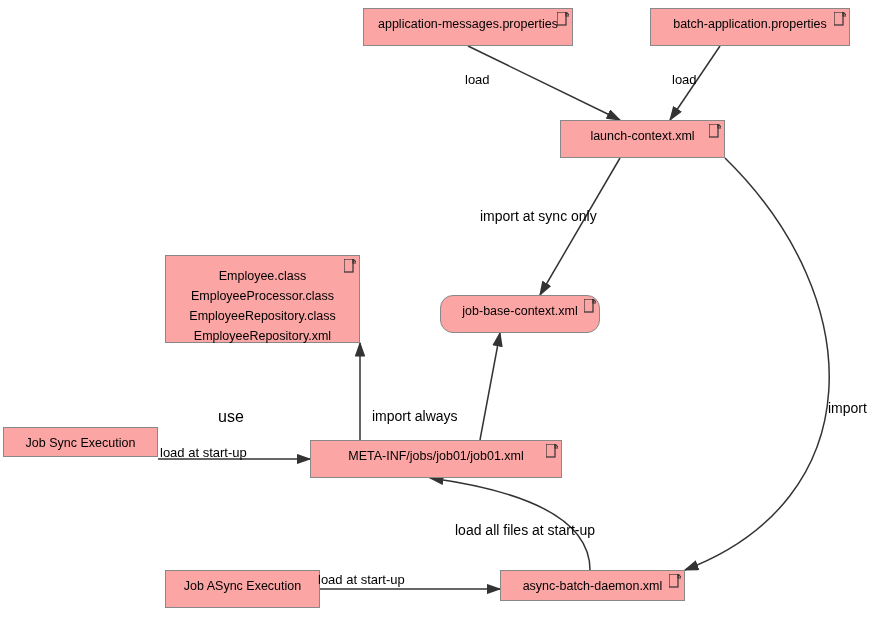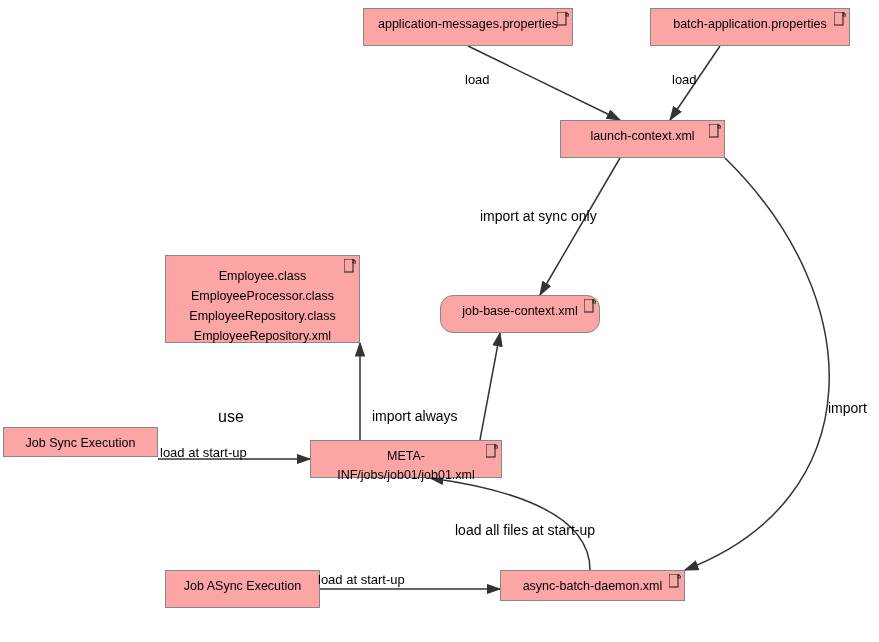--- a/index.html
+++ b/index.html
@@ -145,7 +145,7 @@
     <span>Job Sync Execution</span>
   </div>
 
-  <div class="node" style="left:310px; top:440px; width:192px; height:38px;">
+  <div class="node" style="left:310px; top:440px; width:252px; height:38px;">
     <span>META-INF/jobs/job01/job01.xml</span>
     <span class="file-icon">
       <svg width="12" height="14" viewBox="0 0 12 14">

